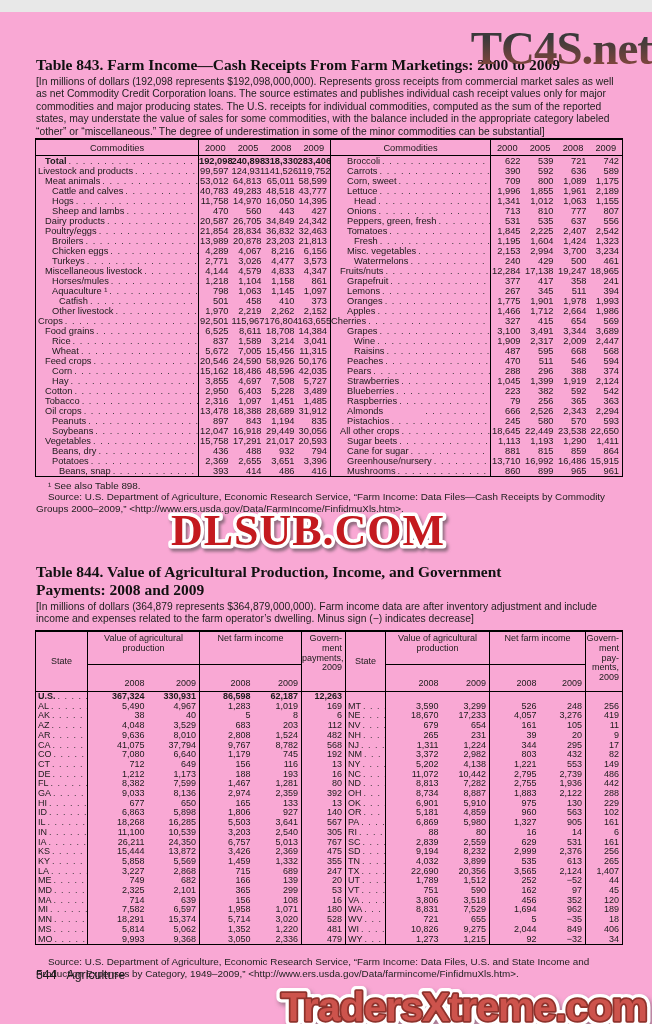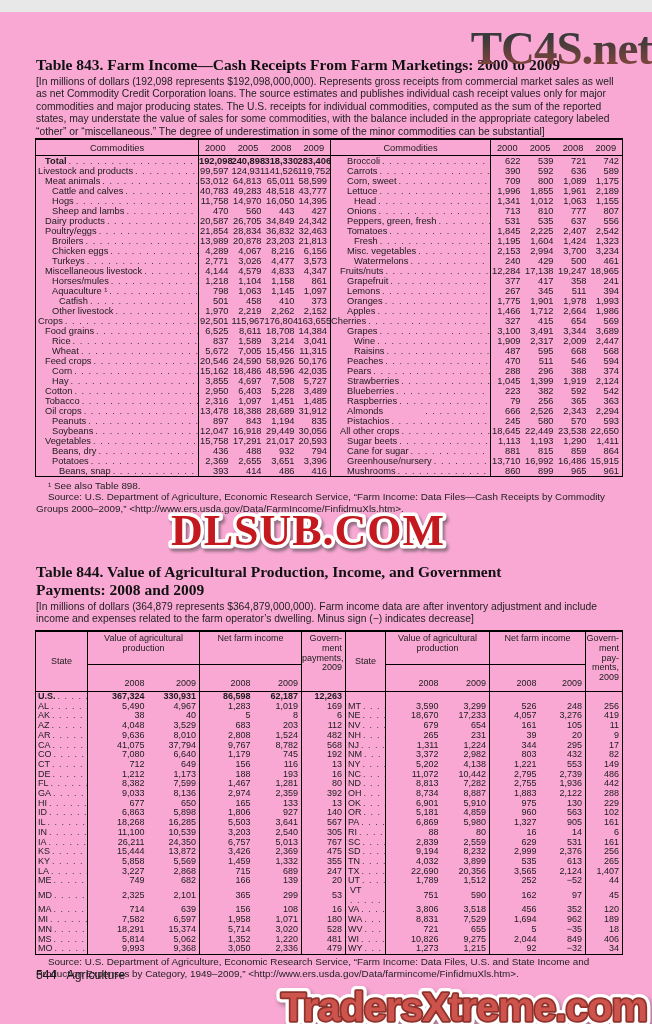--- a/index.html
+++ b/index.html
@@ -1345,7 +1345,7 @@
           <td class="num gr">299</td>
           <td class="num gr">53</td>
           <td class="lab st">
-            <div class="labwrap" style="padding-left: 2px; flex-direction: column;">
+            <div class="labwrap" style="padding-left: 2px;">
               <span class="lt">VT</span>
               <span class="dots">. . . . . . . . . . . . . . . . . . . . . . . . . . . . . . . . . . . . . . . . . . . . . . . . . . . . . . . . . . . . </span>
             </div>

